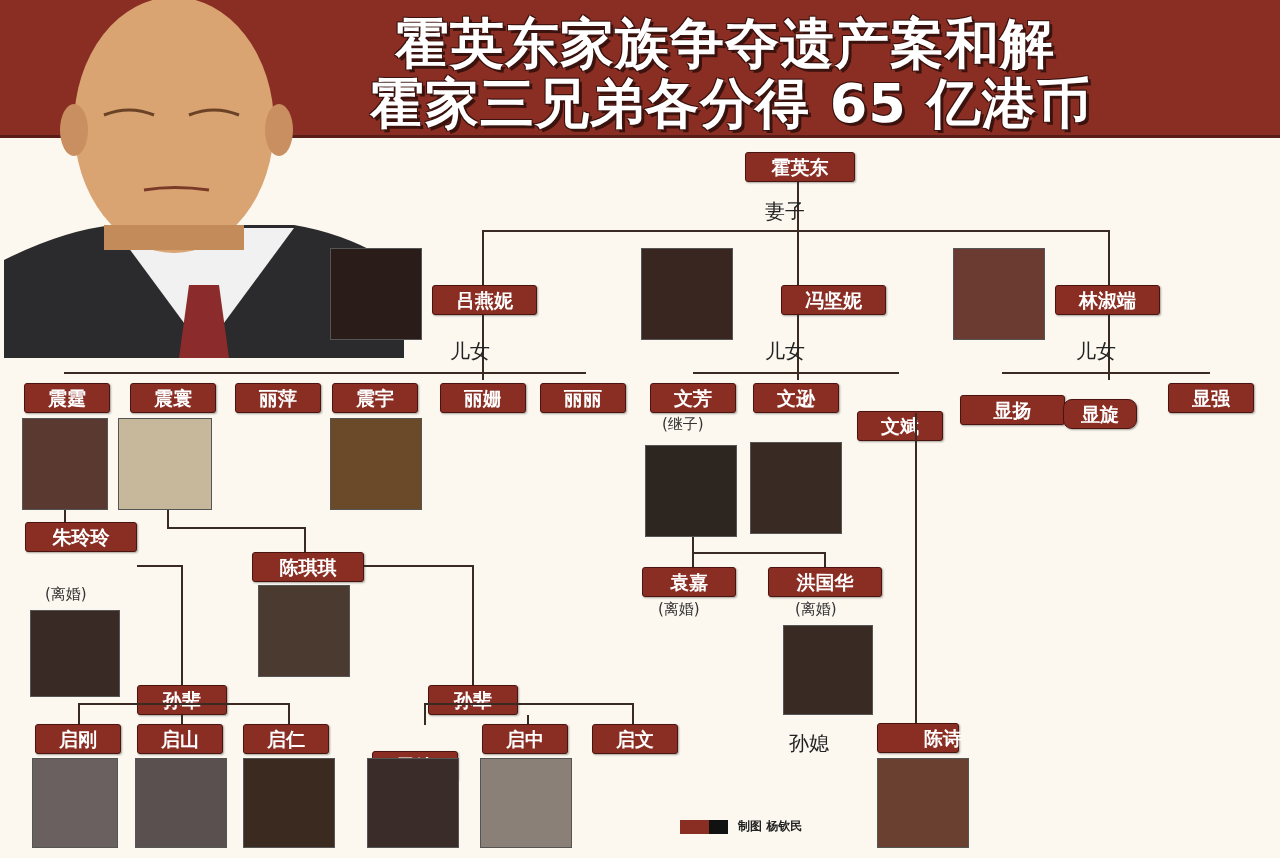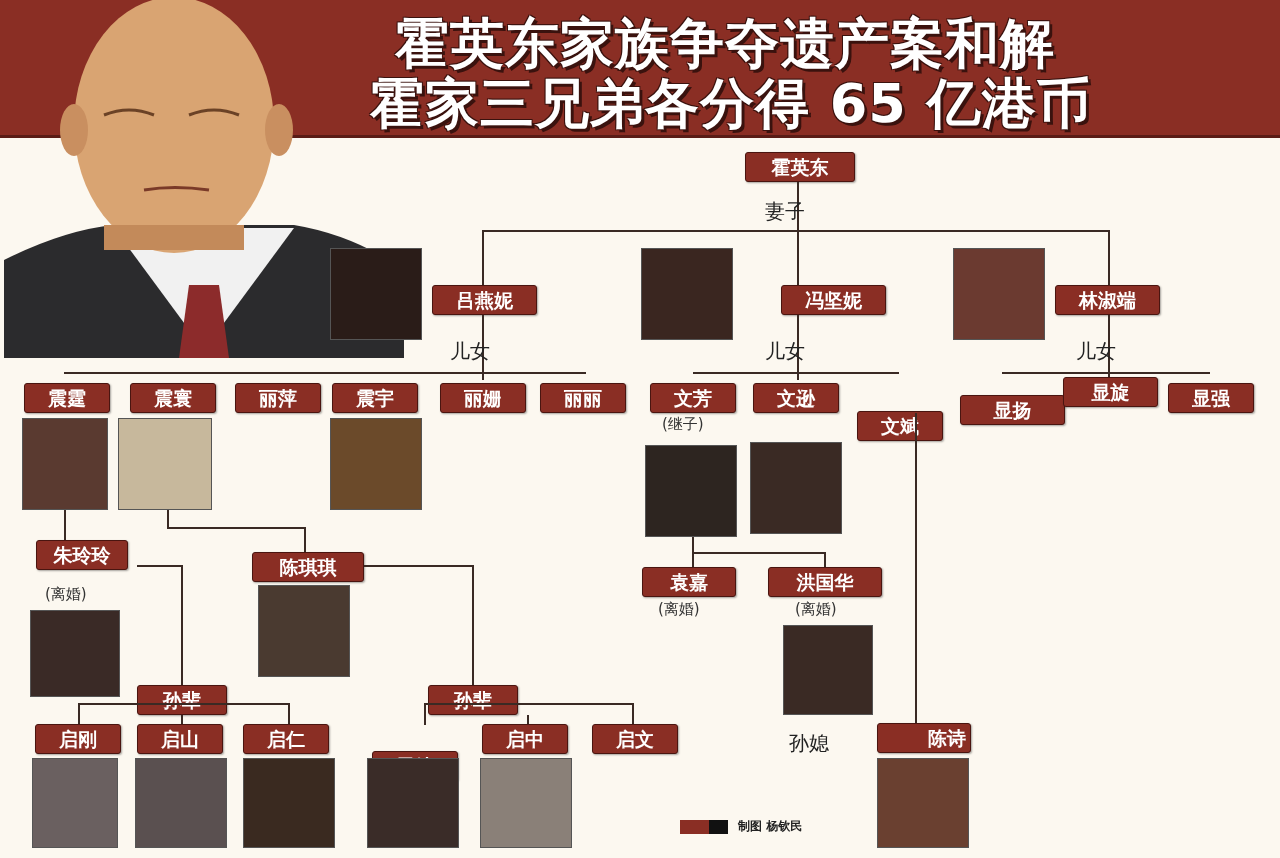--- a/index.html
+++ b/index.html
@@ -81,7 +81,7 @@
 <div class="box" style="left:753px;top:383px;width:86px;">文逊</div>
 <div class="box" style="left:857px;top:383px;width:86px;margin-top:28px;">文斌</div>
 <div class="box" style="left:960px;top:395px;width:105px;">显扬</div>
-<div class="box" style="left:1063px;top:377px;width:95px;">显旋</div>
+<div class="box" style="left:1063px;top:399px;width:74px;border-radius:9px;">显旋</div>
 <div class="box" style="left:1168px;top:383px;width:86px;">显强</div>
 
 <div class="photo" style="left:22px;top:418px;width:86px;height:92px;background:#5a3a30;"></div>

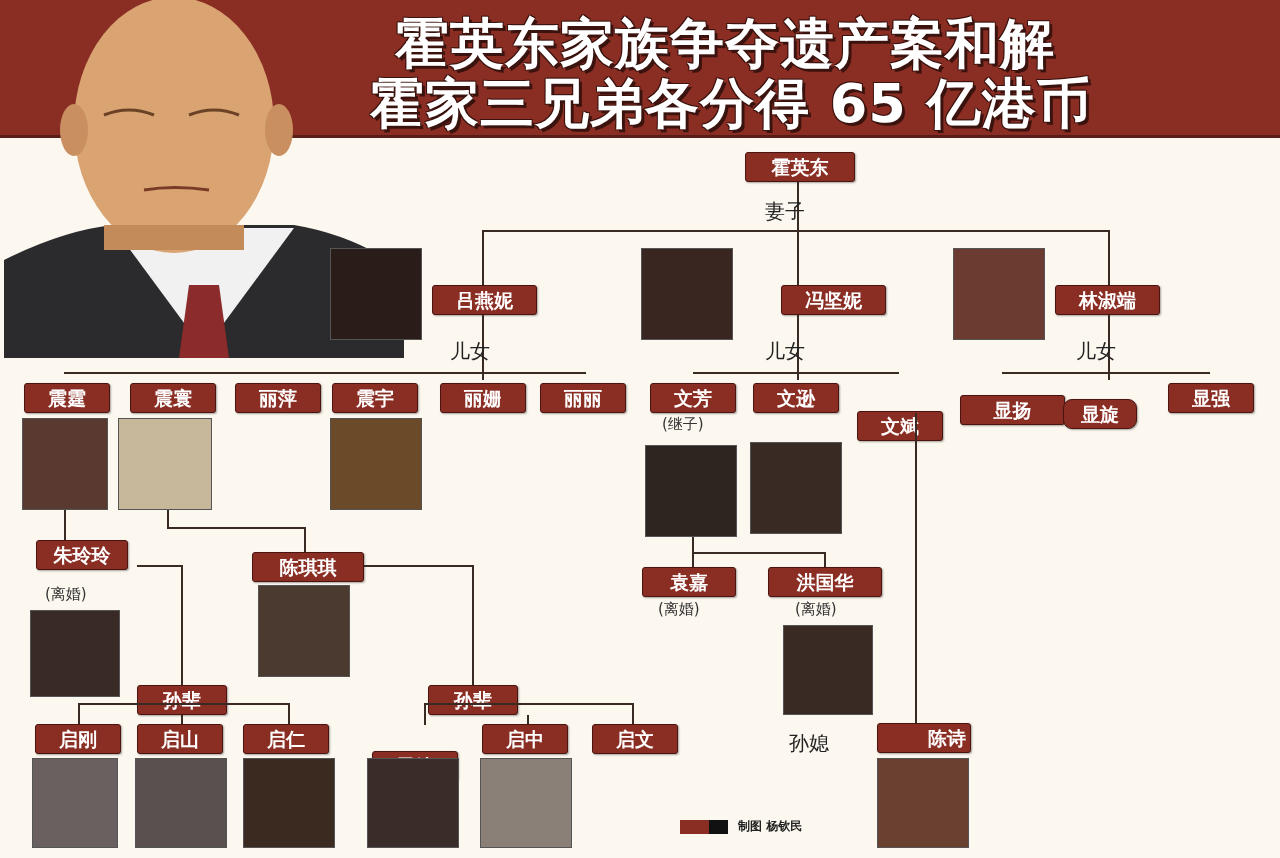--- a/index.html
+++ b/index.html
@@ -95,7 +95,7 @@
 <div class="ln h" style="left:167px;top:527px;width:139px;"></div>
 <div class="ln v" style="left:304px;top:527px;height:25px;"></div>
 
-<div class="box" style="left:25px;top:540px;width:92px;margin-left:11px;">朱玲玲</div>
+<div class="box" style="left:25px;top:522px;width:112px;">朱玲玲</div>
 <div class="note" style="left:45px;top:585px;">(离婚)</div>
 <div class="photo" style="left:30px;top:610px;width:90px;height:87px;background:#3a2a26;"></div>
 <div class="box" style="left:252px;top:552px;width:112px;">陈琪琪</div>

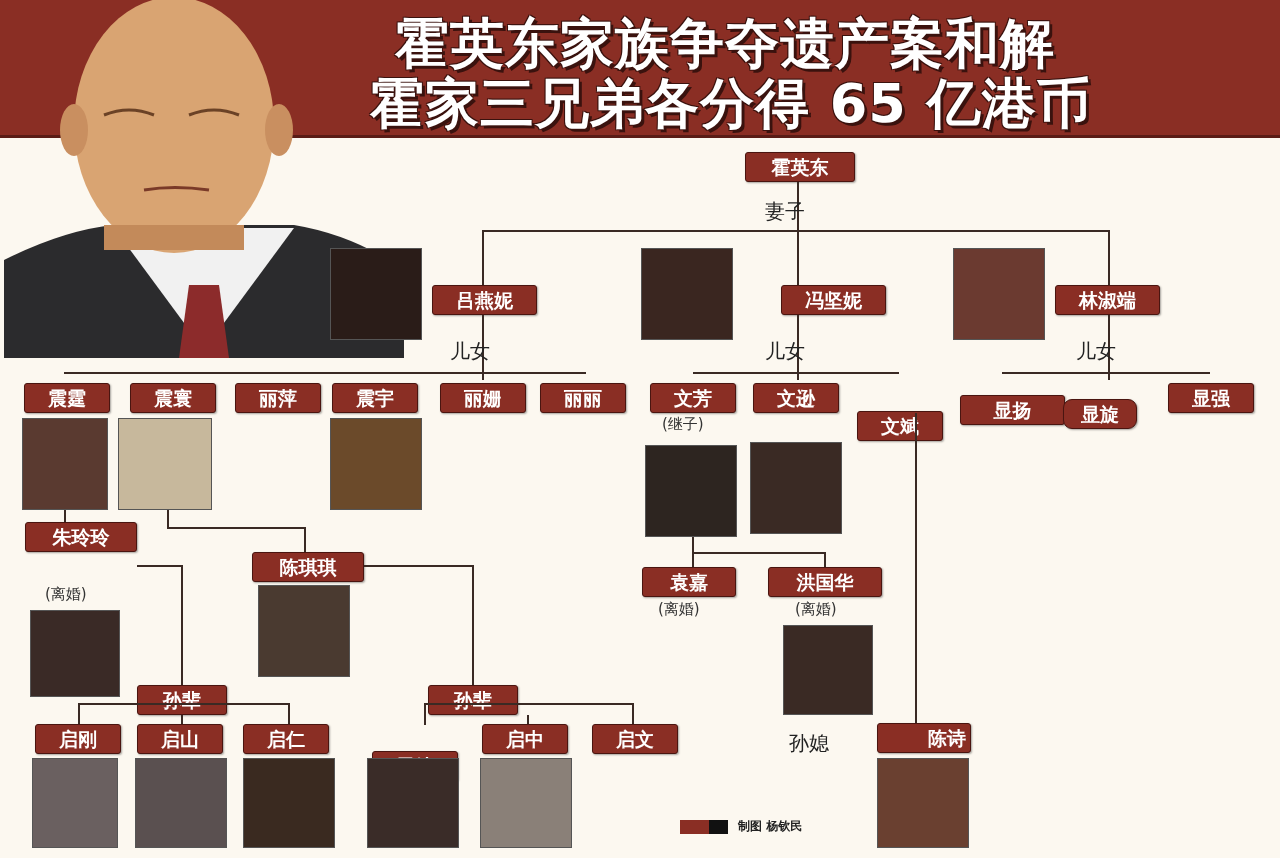--- a/index.html
+++ b/index.html
@@ -142,7 +142,7 @@
 
 <div class="ln v" style="left:915px;top:413px;height:310px;"></div>
 <div class="lbl" style="left:789px;top:730px;font-size:20px;">孙媳</div>
-<div class="box" style="left:877px;top:723px;width:94px;padding-left:46px;">陈诗</div>
+<div class="box" style="left:877px;top:723px;width:82px;padding-left:46px;">陈诗</div>
 <div class="photo" style="left:877px;top:758px;width:92px;height:90px;background:#6a4030;"></div>
 
 <div class="legend-swatch"></div>

